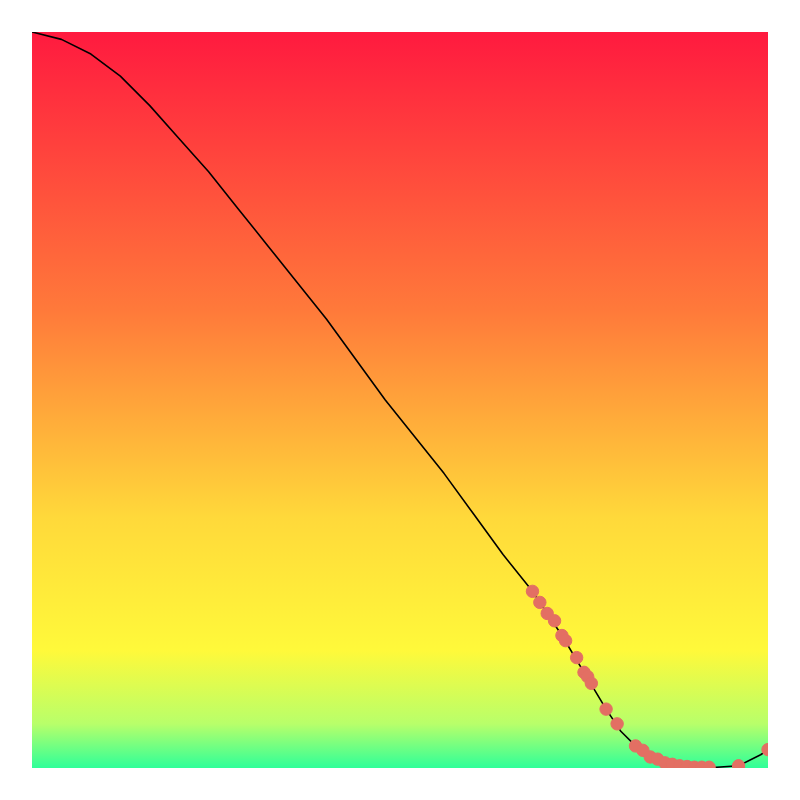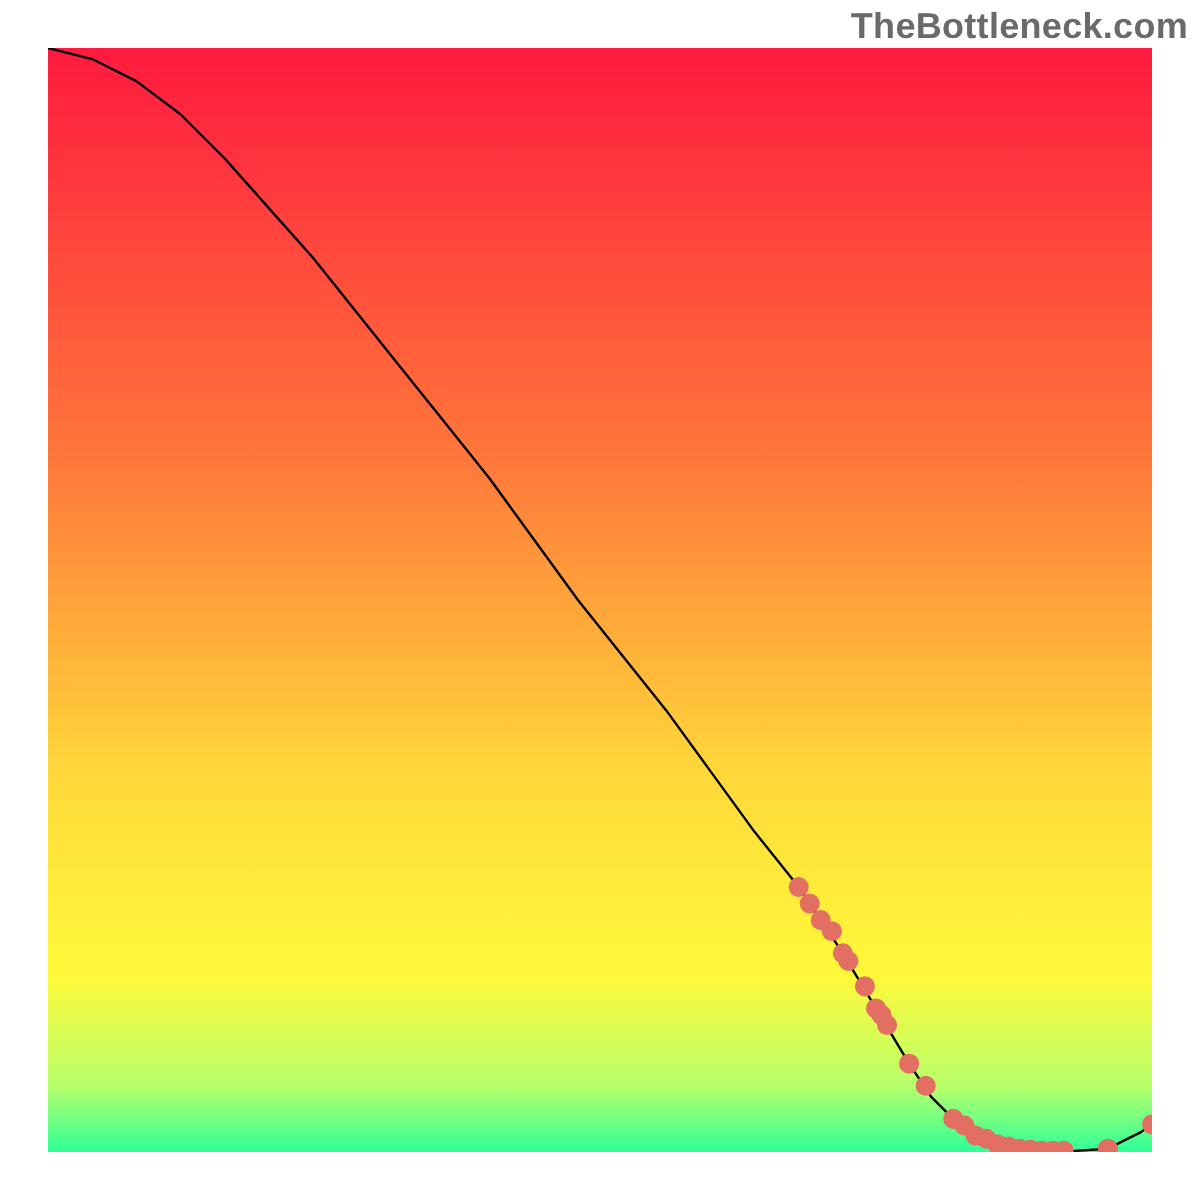--- a/index.html
+++ b/index.html
@@ -59,7 +59,6 @@
 
 <div class="stage">
 
-  <div class="watermark">TheBottleneck.com</div>
 
   <div class="plot">
 

